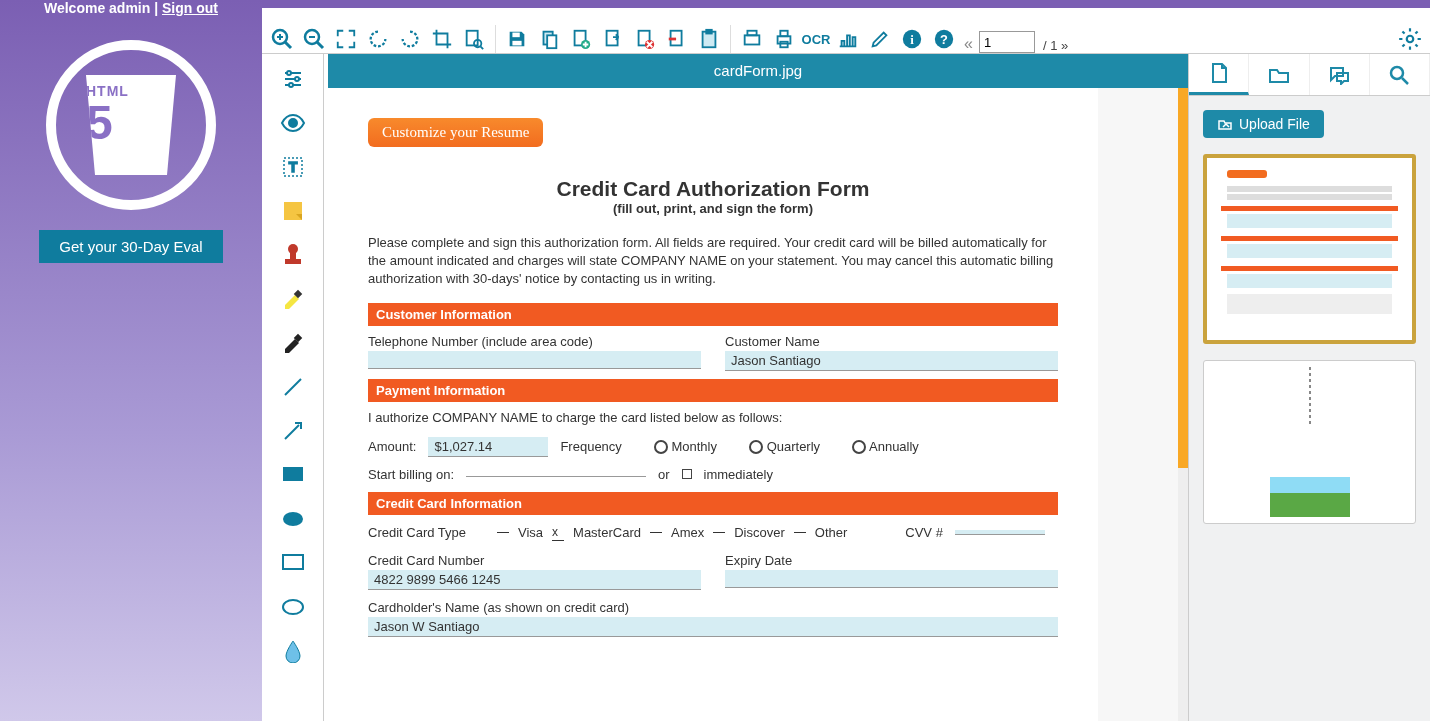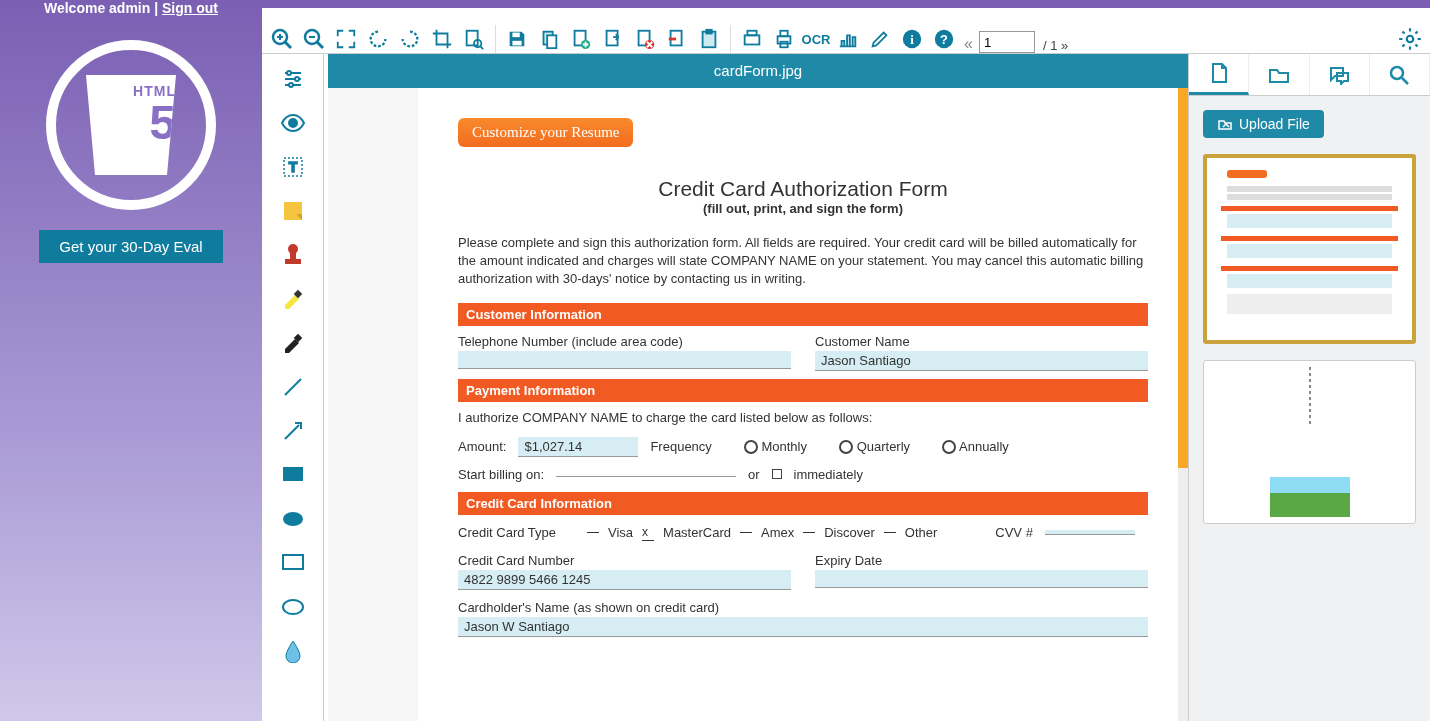--- a/index.html
+++ b/index.html
@@ -36,7 +36,7 @@
   width: 90px; height: 100px;
   background: #fff;
   clip-path: polygon(0 0, 100% 0, 90% 100%, 50% 110%, 10% 100%);
-  display: flex; flex-direction: column; align-items: flex-end;
+  display: flex; flex-direction: column; align-items: flex-start;
   color: #8a70c5;
   font-weight: bold;
 }

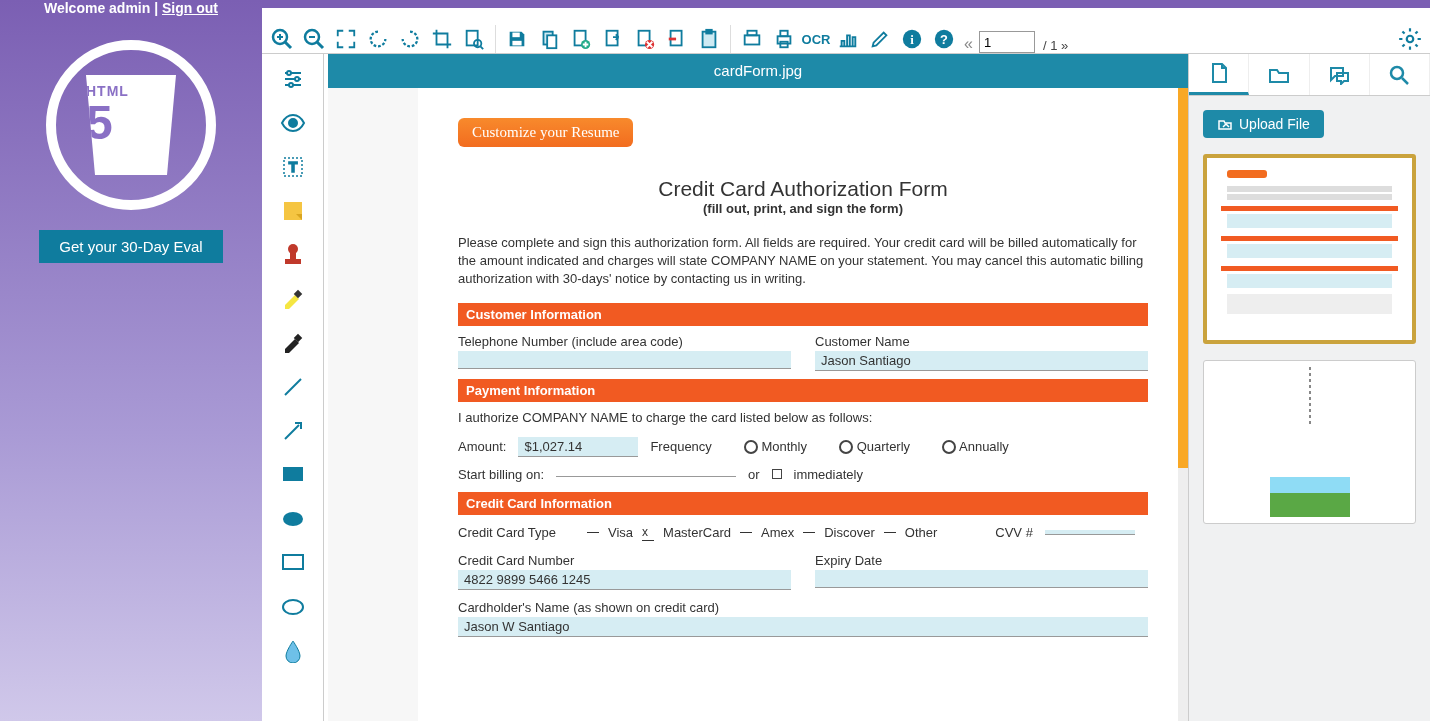--- a/index.html
+++ b/index.html
@@ -133,7 +133,7 @@
   background: #f7f7f7;
   overflow: hidden;
   display: flex;
-  justify-content: flex-end;
+  justify-content: flex-start;
 }
 .doc-page {
   width: 770px;

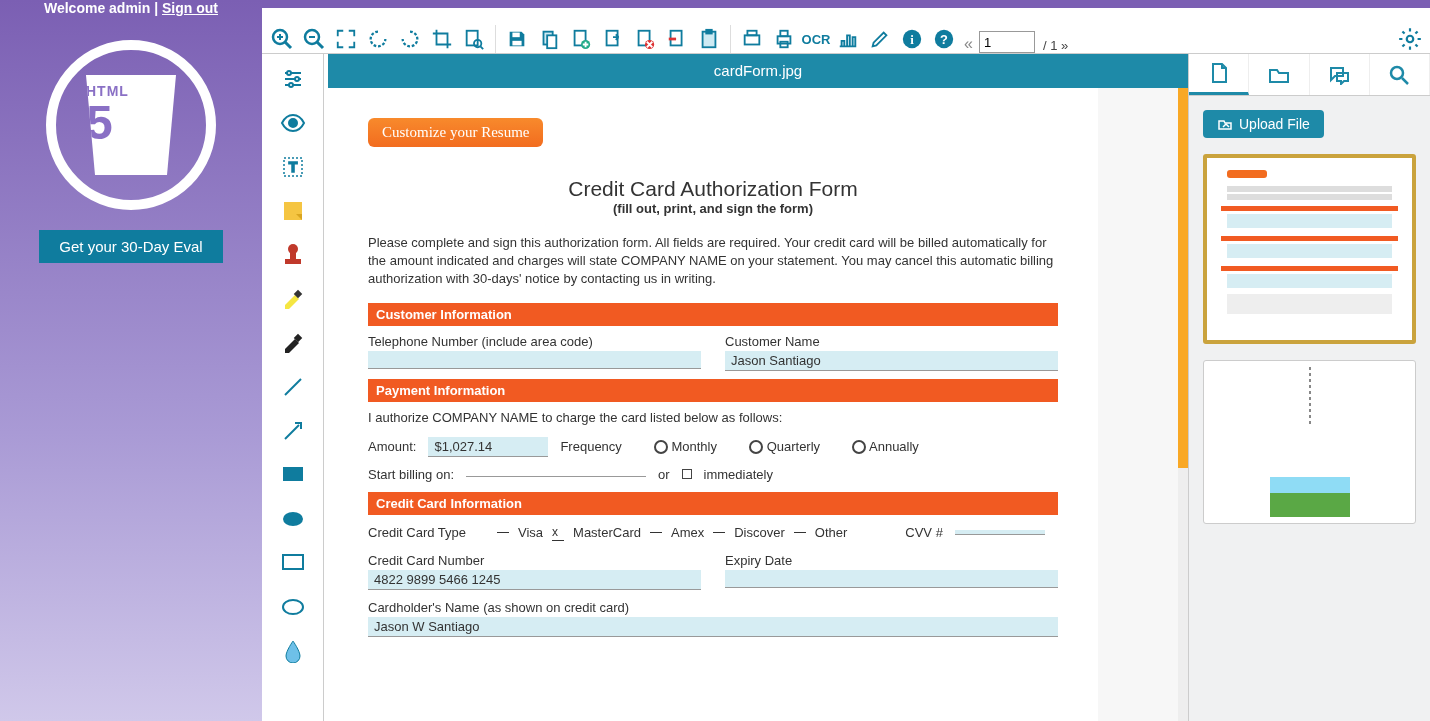--- a/index.html
+++ b/index.html
@@ -164,7 +164,7 @@
   font-size: 15px;
   cursor: pointer;
 }
-.doc-title { text-align: center; font-size: 21px; font-weight: normal; margin-top: 30px; }
+.doc-title { text-align: center; font-size: 21px; font-weight: bold; margin-top: 30px; }
 .doc-sub { text-align: center; font-size: 13px; font-weight: bold; margin-bottom: 18px; }
 .doc-instr { font-size: 13px; line-height: 1.4; margin-bottom: 14px; }
 .section-hdr {

